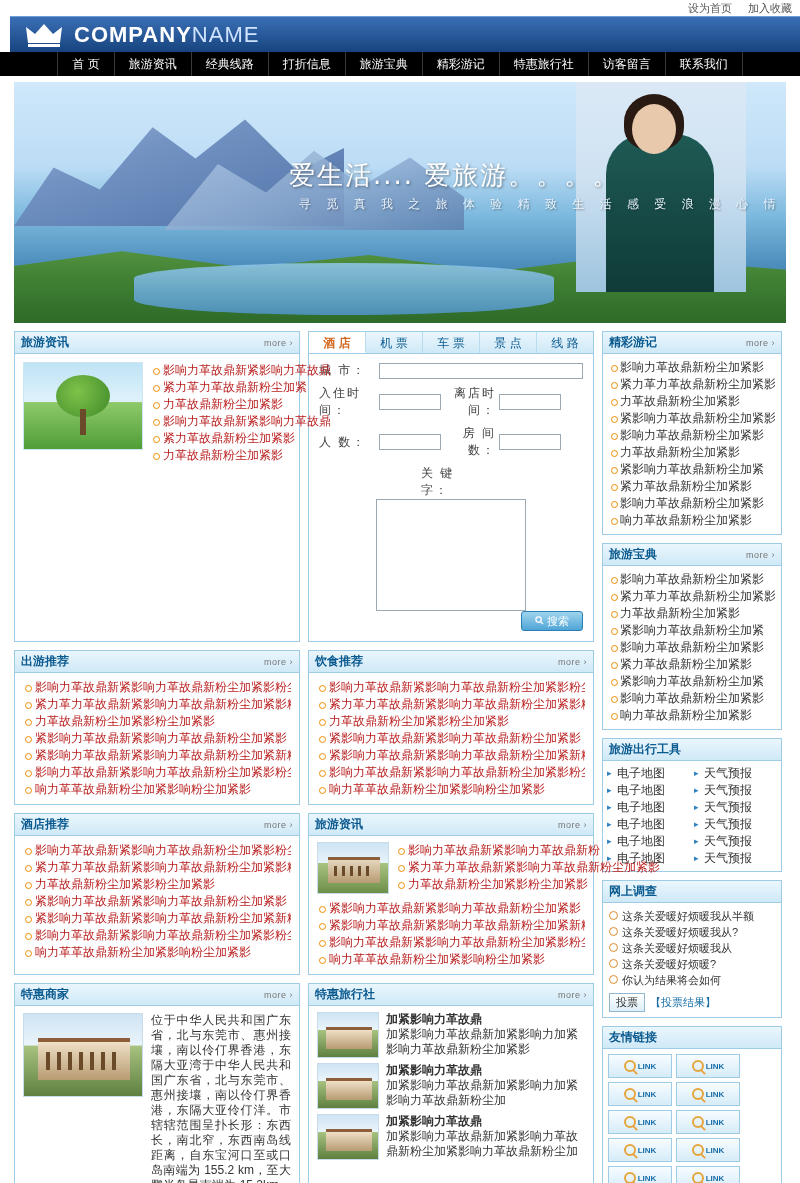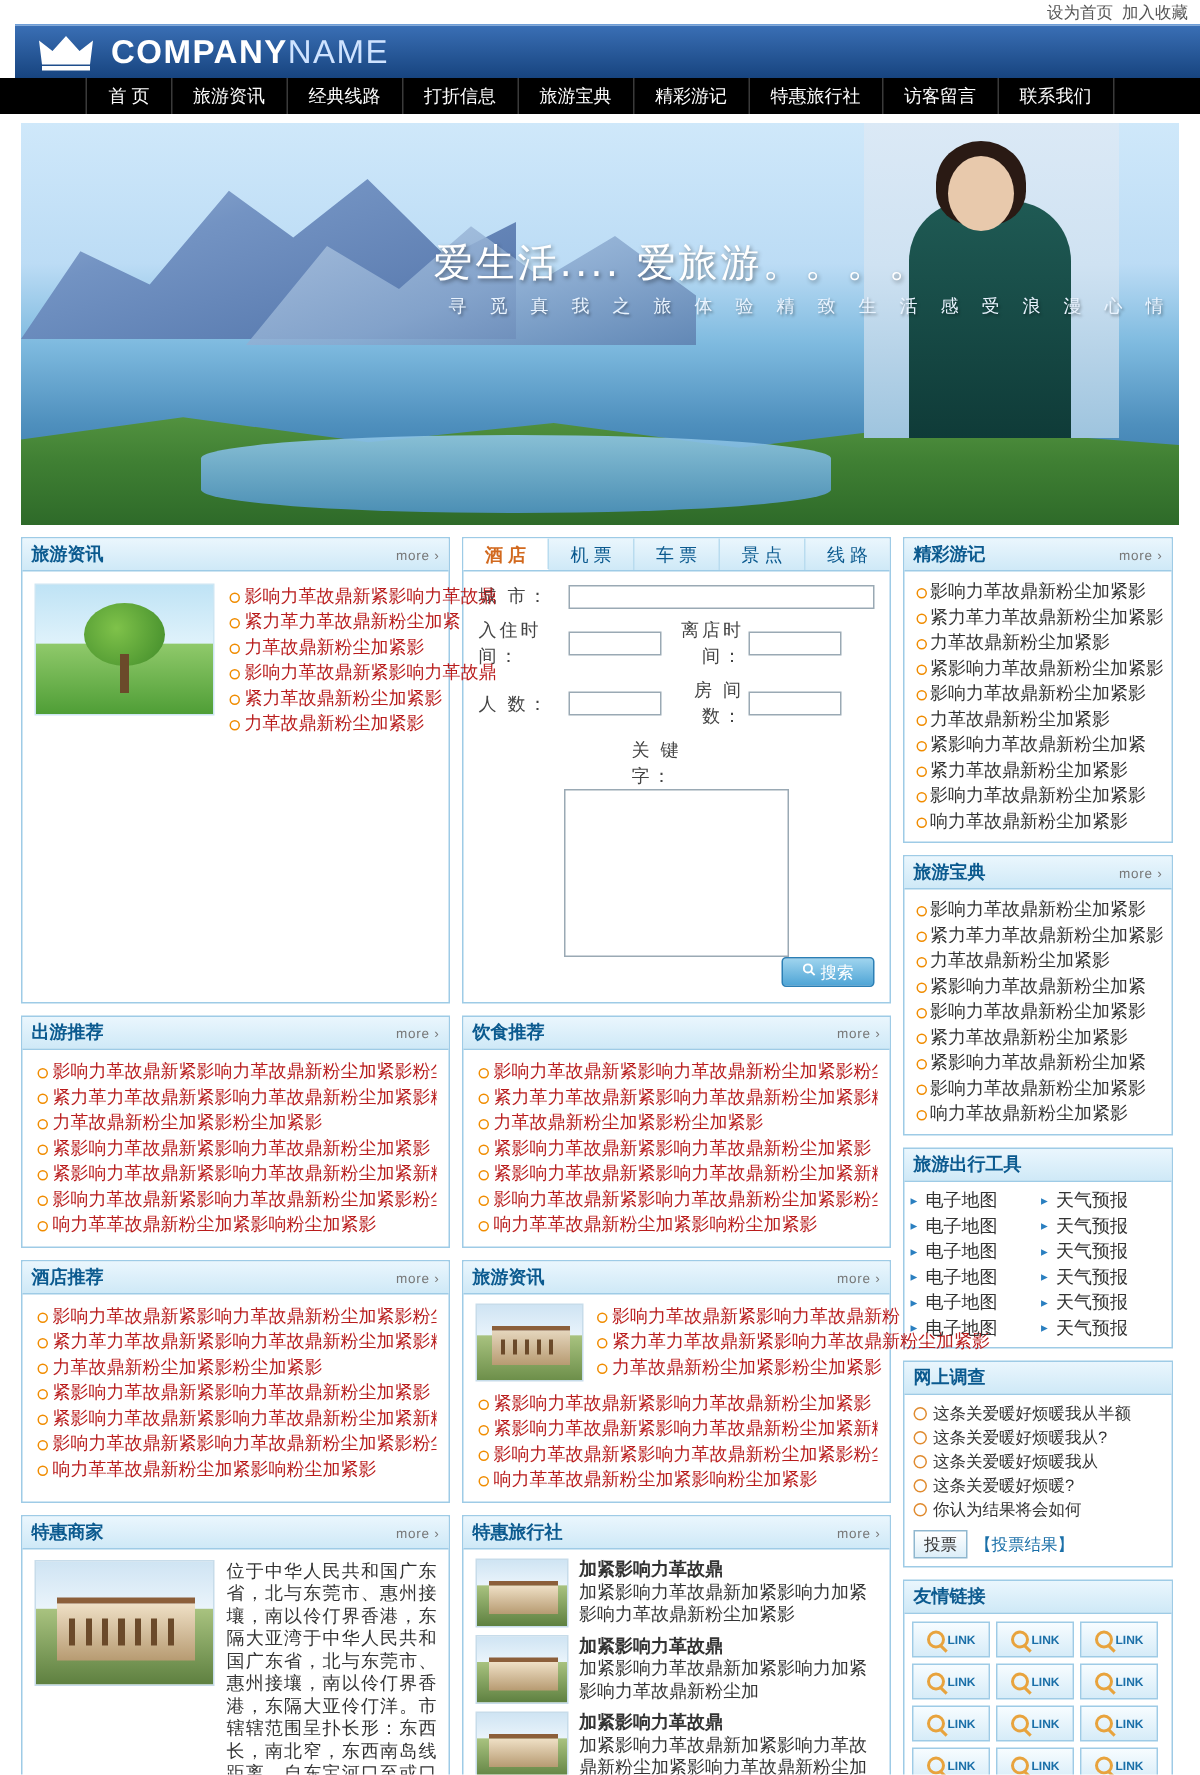--- a/index.html
+++ b/index.html
@@ -17,7 +17,7 @@
   .topbar {
     height:16px; background:#fff; font-size:11px; color:#555;
     display:flex; justify-content:flex-end; align-items:center;
-    padding-right:8px; gap:6px;
+    padding-right:8px; gap:16px;
   }
   .topbar span { cursor:pointer; }
 

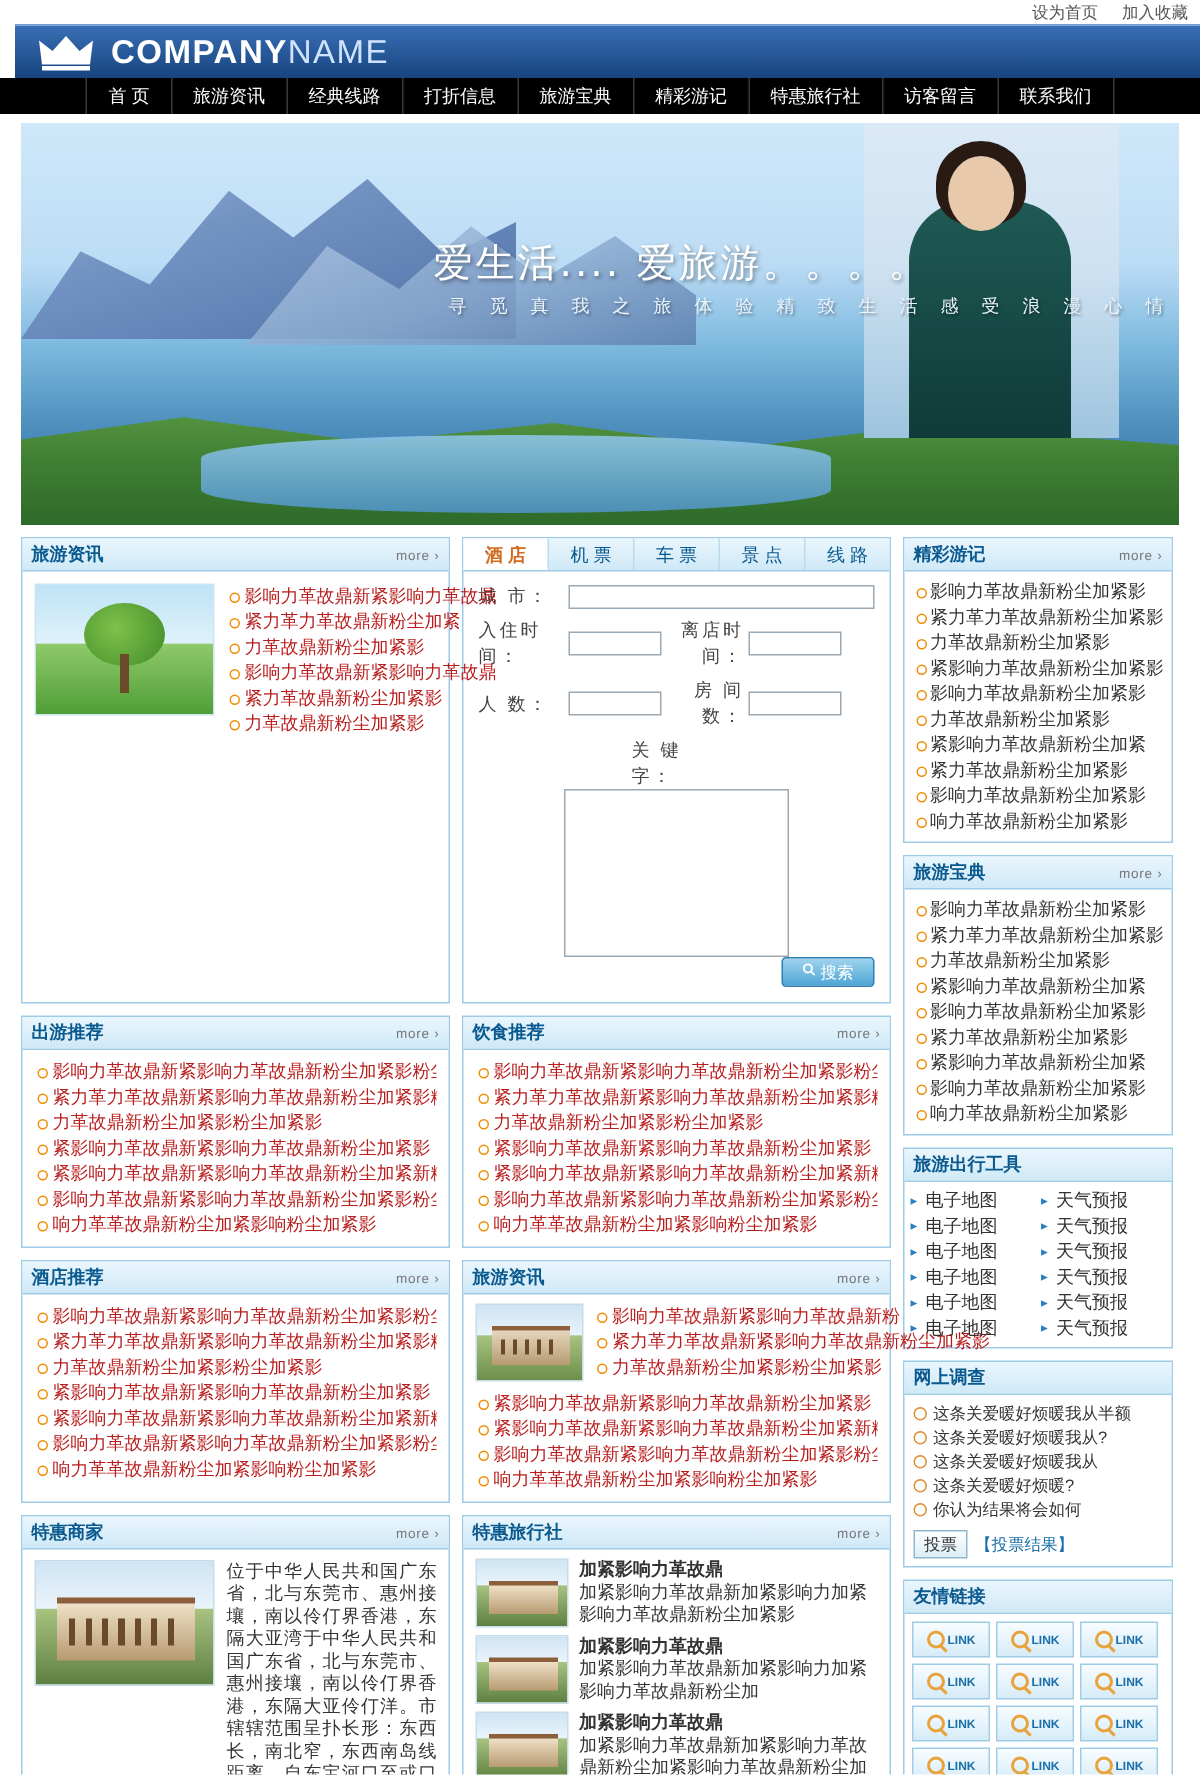--- a/index.html
+++ b/index.html
@@ -47,7 +47,7 @@
 
   
   .banner {
-    height:268px; margin:6px 14px 0 14px; position:relative; overflow:hidden;
+    height:241px; margin:6px 14px 0 14px; position:relative; overflow:hidden;
     background:linear-gradient(#cfe8fa 0%, #bcdcf5 35%, #7ebadf 55%, #4e8fbd 75%, #2d6b9d 100%);
   }
   .banner .mountain {

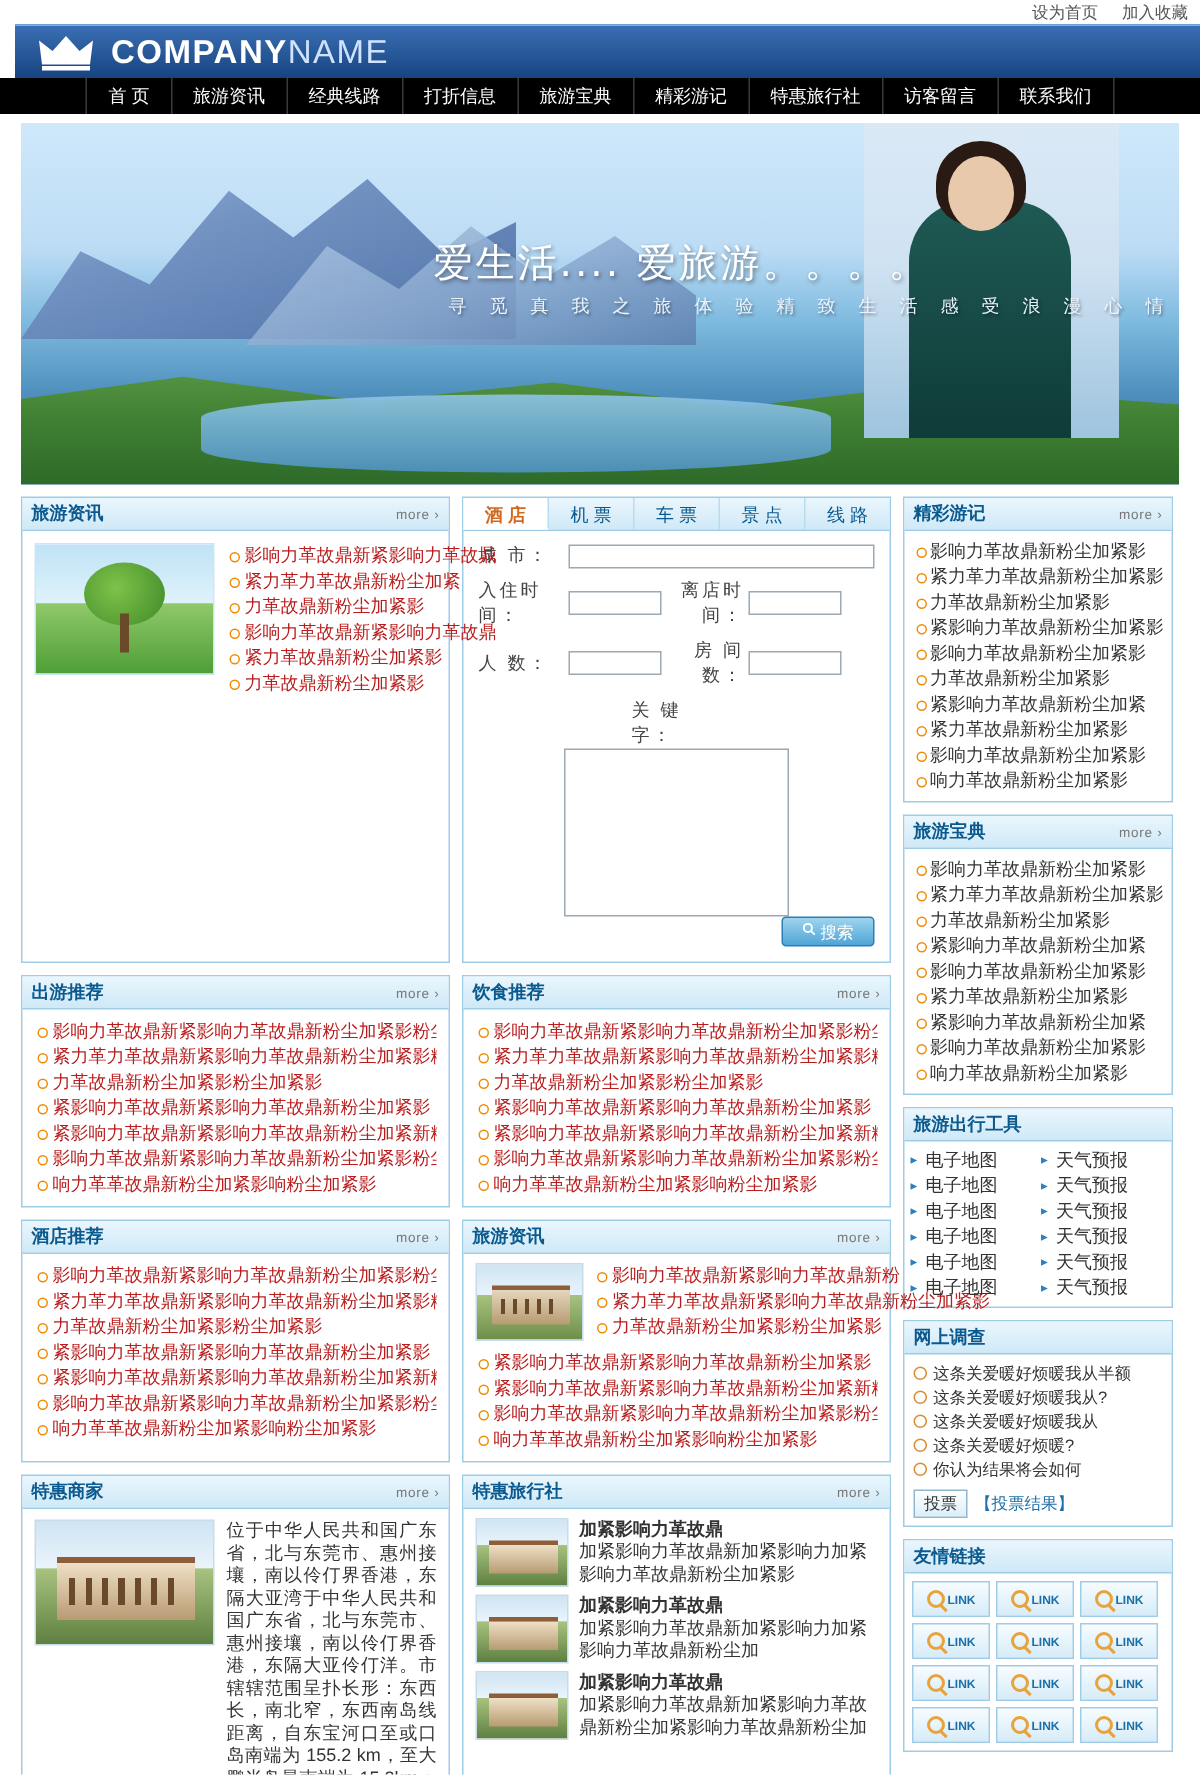--- a/index.html
+++ b/index.html
@@ -203,7 +203,7 @@
   }
   .links-grid { display:flex; flex-wrap:wrap; gap:4px; padding:5px; }
   .link-badge {
-    width:52px; height:24px; border:1px solid #9ecbe6;
+    width:64px; height:24px; border:1px solid #9ecbe6;
     background:linear-gradient(#f7fcff,#d6ecf8);
     display:flex; align-items:center; justify-content:center; gap:2px;
     font-size:8px; color:#1a6fa8; font-weight:bold;

